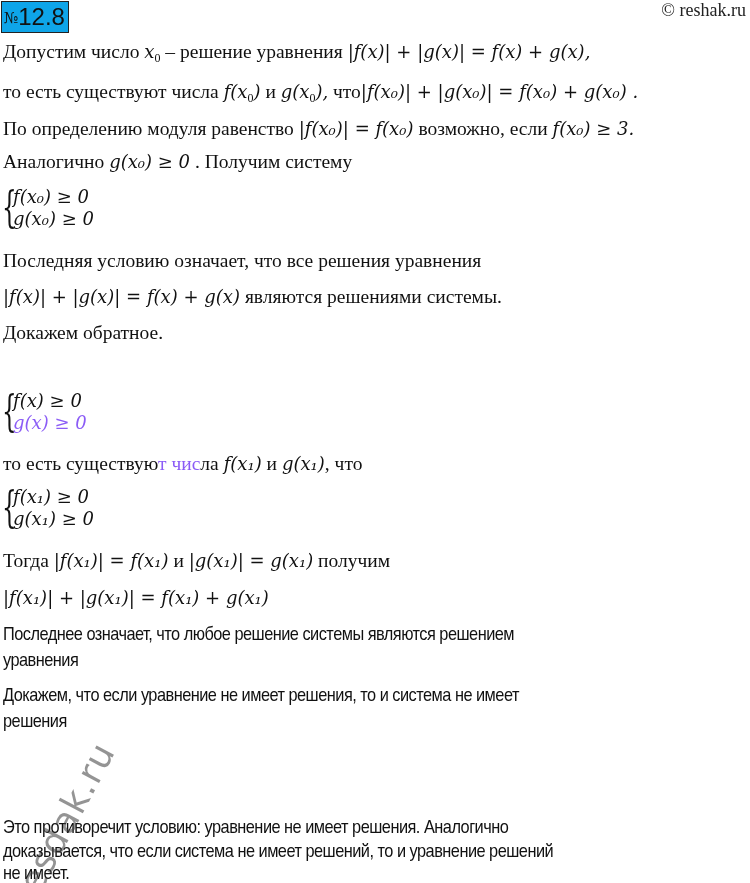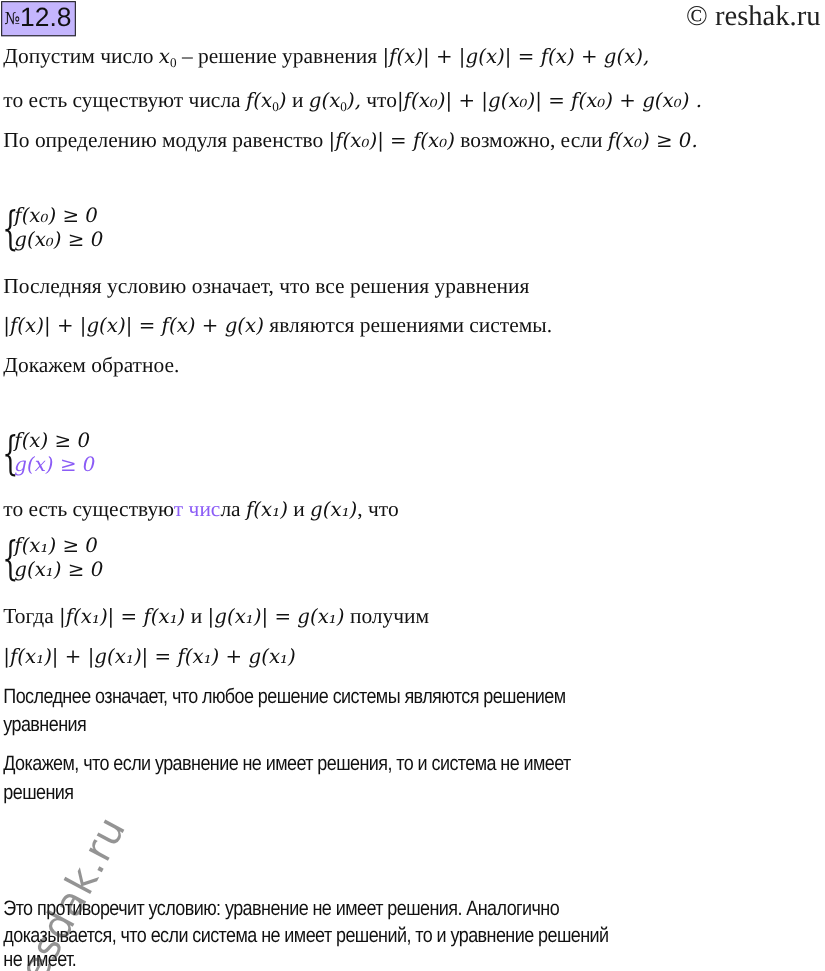--- a/index.html
+++ b/index.html
@@ -30,7 +30,7 @@
       font-family: "Liberation Sans", "DejaVu Sans", sans-serif;
       font-size: 24px;
       color: #111;
-      background: #c4b5fd;
+      background: #0ea5e9;
     }
     .problem-badge .no {
       font-size: 15px;

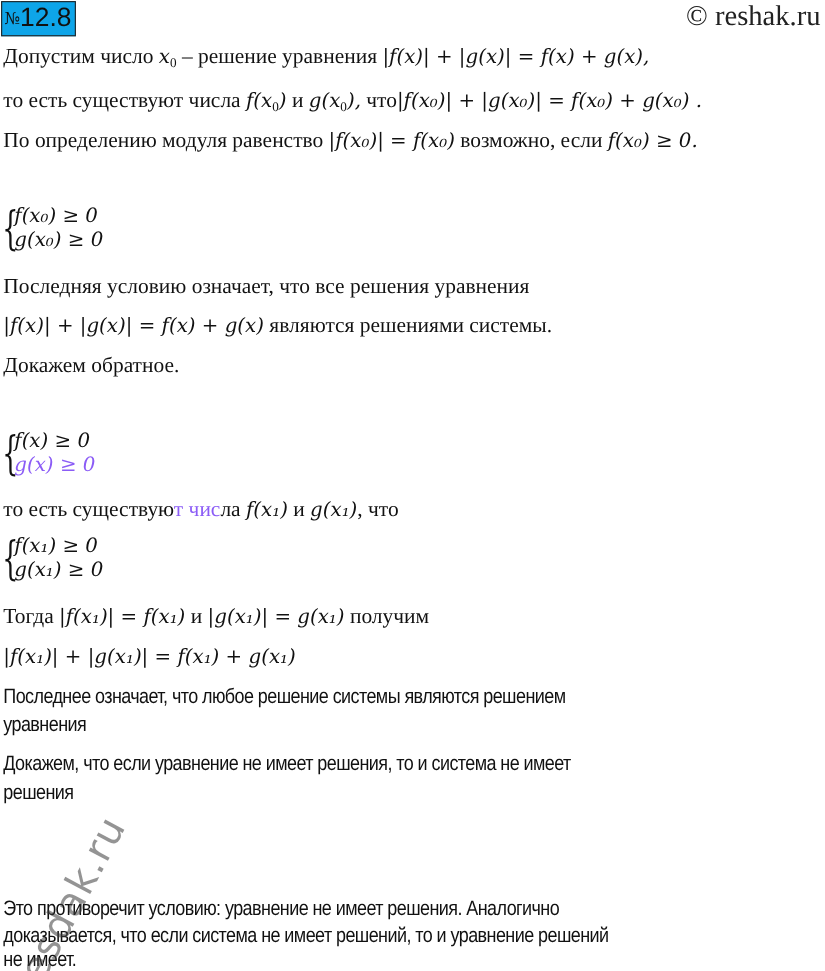--- a/index.html
+++ b/index.html
@@ -41,7 +41,7 @@
       position: absolute;
       right: 4px; top: 0px;
       font-family: "Liberation Serif", "DejaVu Serif", serif;
-      font-size: 26px;
+      font-size: 18px;
       color: #222;
     }
     .line {

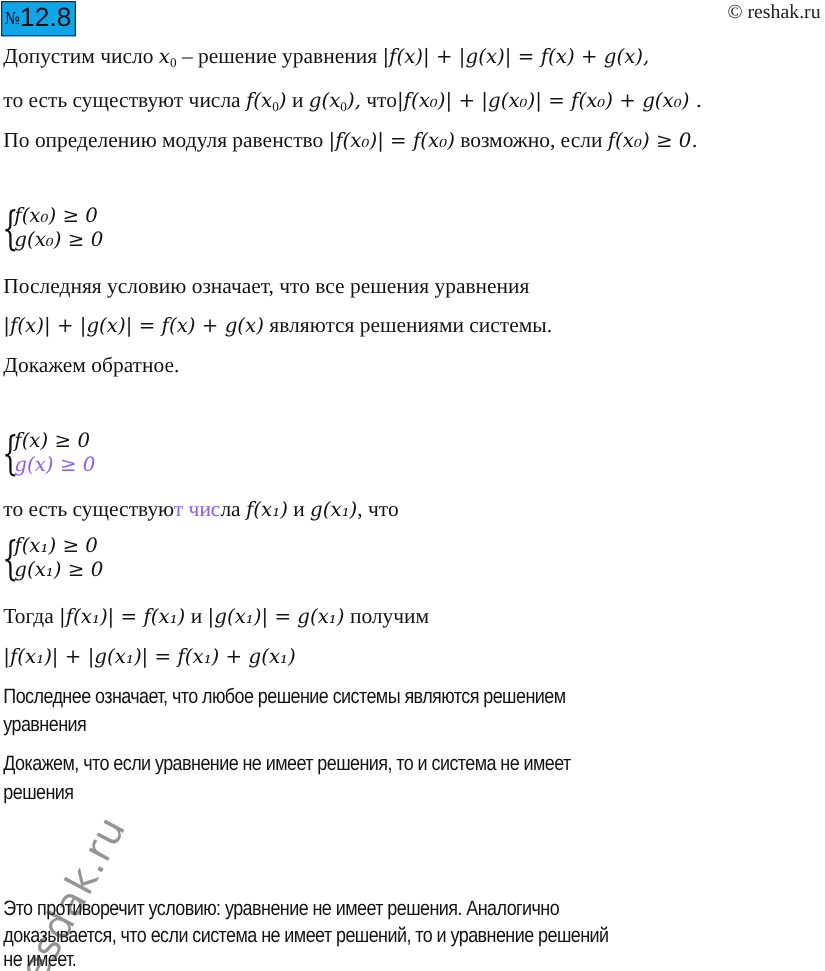--- a/index.html
+++ b/index.html
@@ -122,7 +122,7 @@
   </div>
 
   <div class="line" style="top:117px;">
-    <span>По определению модуля равенство </span><span class="m">|f(x₀)| = f(x₀)</span><span> возможно, если </span><span class="m">f(x₀) ≥ 0.</span>
+    <span>По определению модуля равенство </span><span class="m">|f(x₀)| = f(x₀)</span><span> возможно, если </span><span class="m">f(x₀) ≥ 3.</span>
   </div>
 
 

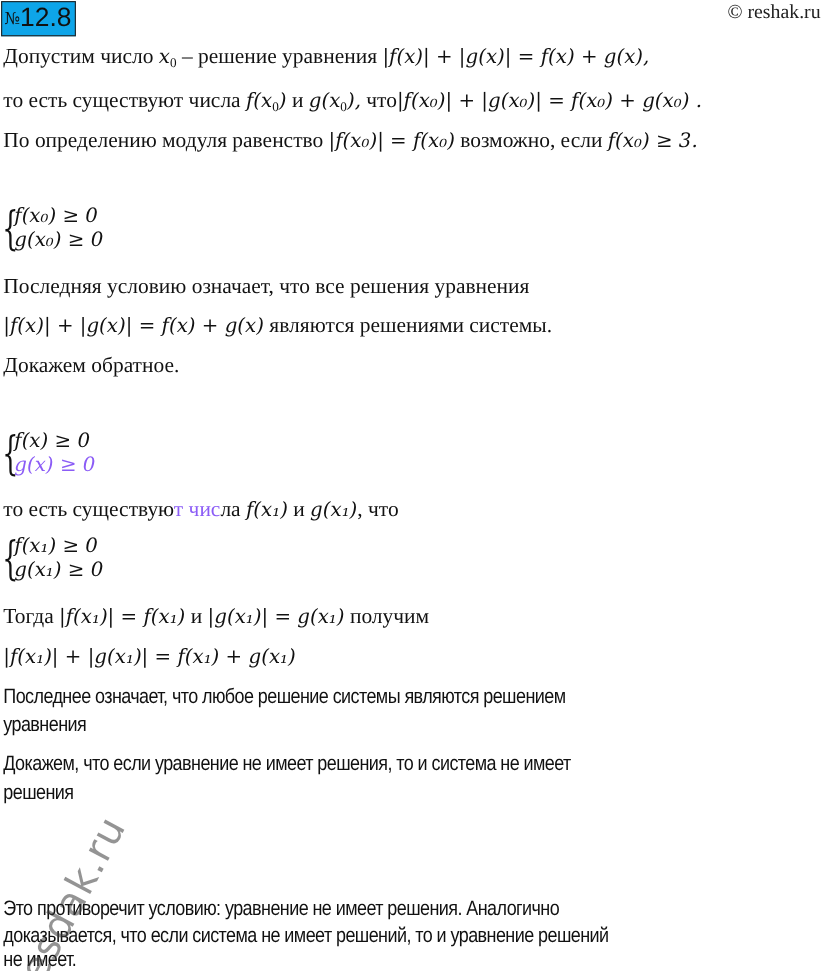--- a/index.html
+++ b/index.html
@@ -125,6 +125,9 @@
     <span>По определению модуля равенство </span><span class="m">|f(x₀)| = f(x₀)</span><span> возможно, если </span><span class="m">f(x₀) ≥ 3.</span>
   </div>
 
+  <div class="line" style="top:150px;">
+    <span>Аналогично </span><span class="m">g(x₀) ≥ 0</span><span> . Получим систему</span>
+  </div>
 
   <div class="brace-block" style="top:186px;">
     <span class="brace">{</span>

